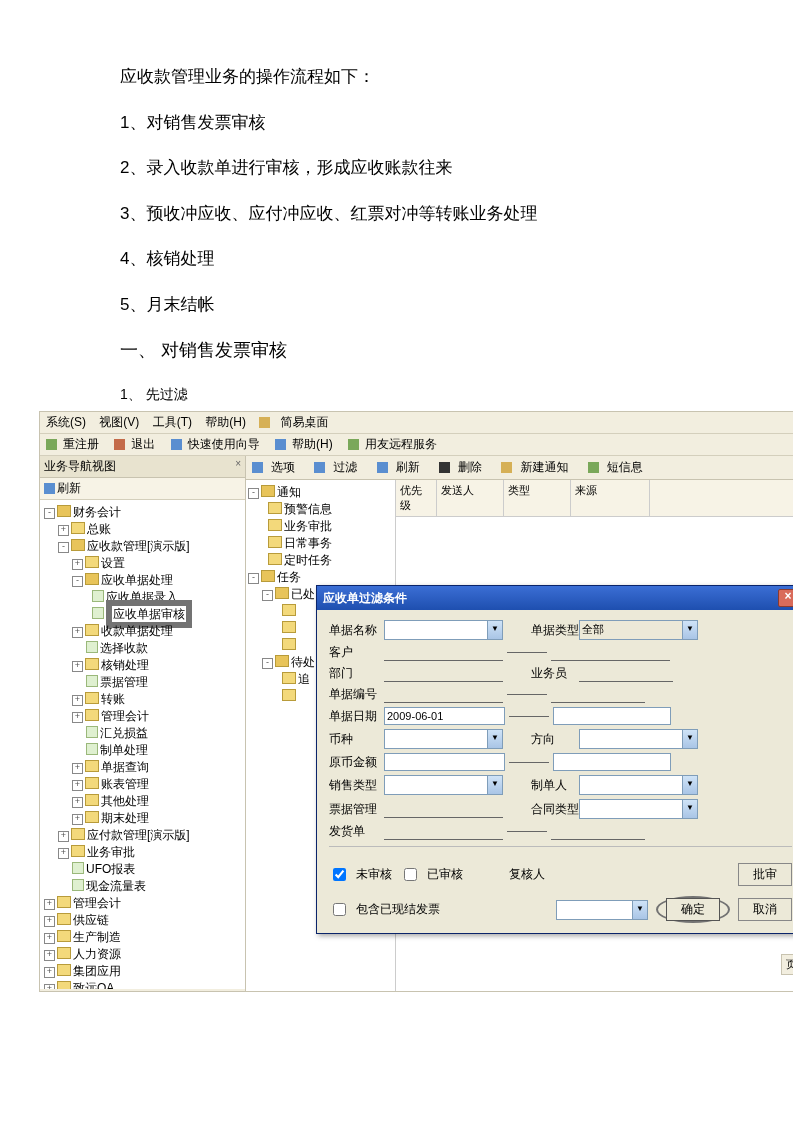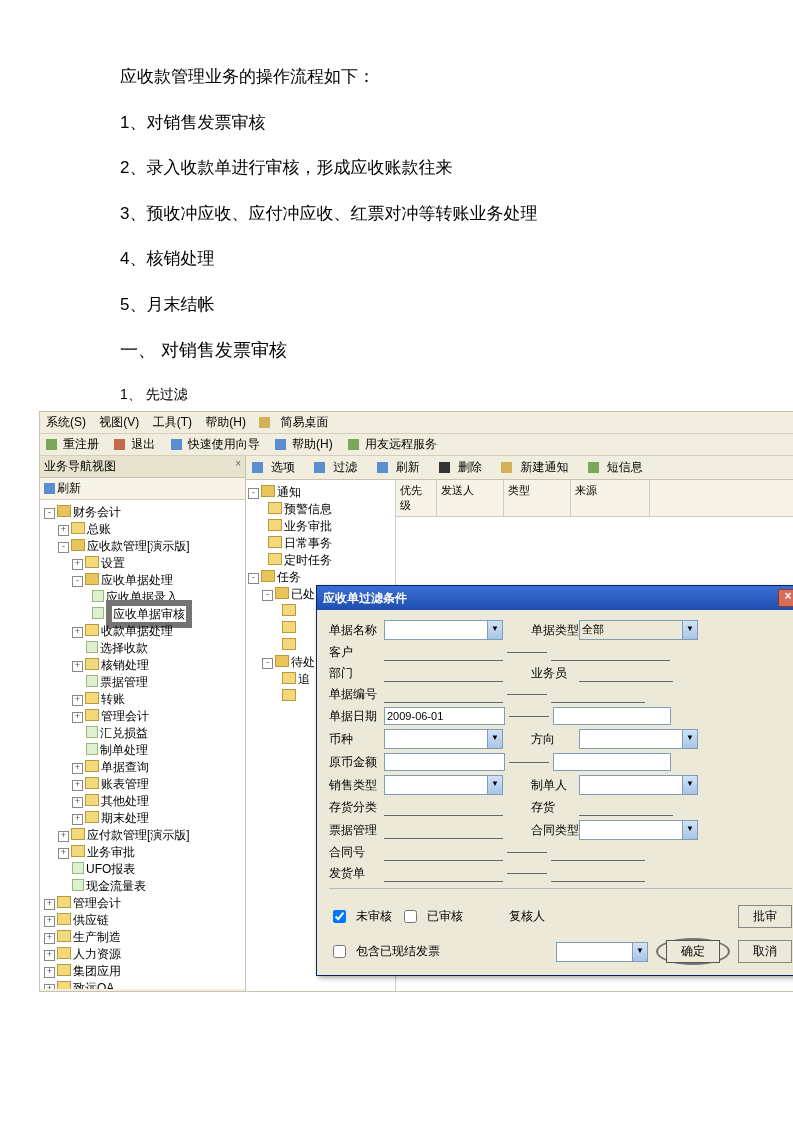--- a/index.html
+++ b/index.html
@@ -235,12 +235,6 @@
               </div>
             </div>
      <div class="frow">
-              <span class="flab">存货分类</span>
-              <input class="fin w1" style="border-bottom: 1px solid rgb(102, 102, 102); border-top: none; border-left: none; border-right: none; background: transparent;">
-              <span class="flab2">存货</span>
-              <input class="fin" style="width: 90px; border-bottom: 1px solid rgb(102, 102, 102); border-top: none; border-left: none; border-right: none; background: transparent;">
-            </div>
-     <div class="frow">
               <span class="flab">票据管理</span>
               <input class="fin w1" style="border-bottom: 1px solid rgb(102, 102, 102); border-top: none; border-left: none; border-right: none; background: transparent;">
               <span class="flab2">合同类型</span>

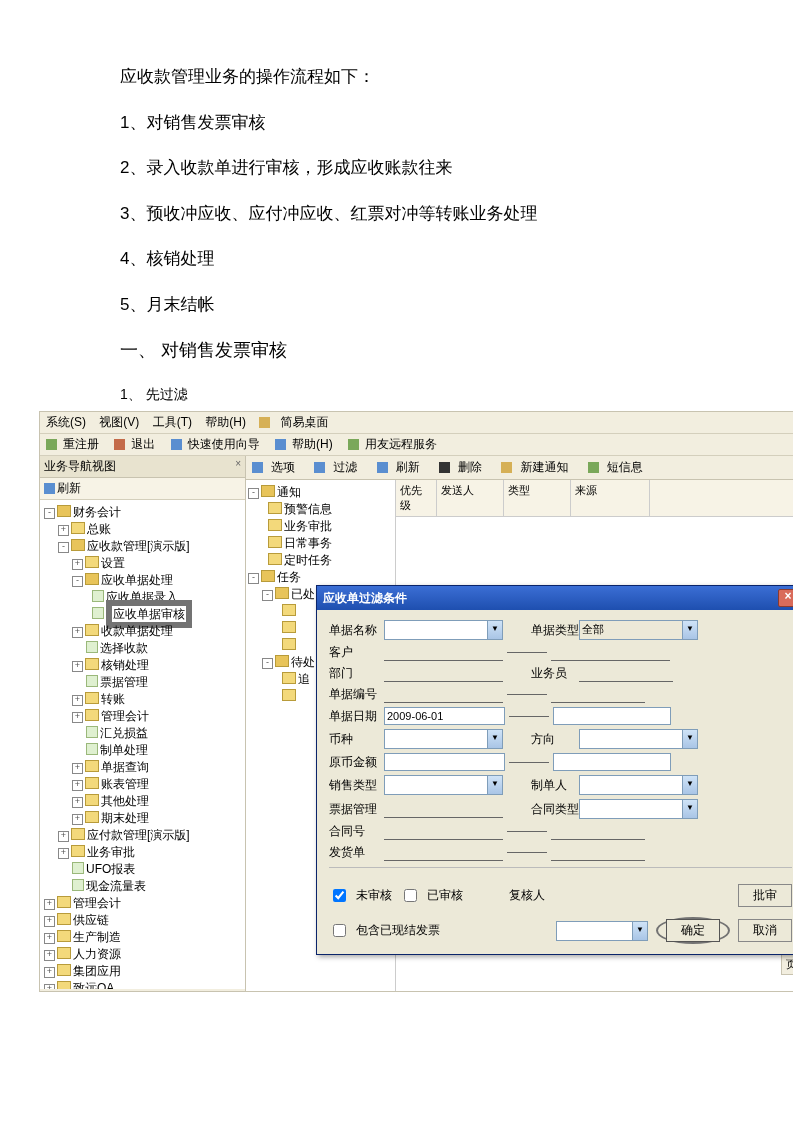--- a/index.html
+++ b/index.html
@@ -244,12 +244,6 @@
               </div>
             </div>
      <div class="frow">
-              <span class="flab">合同号</span>
-              <input class="fin w1" style="border-bottom: 1px solid rgb(102, 102, 102); border-top: none; border-left: none; border-right: none; background: transparent;">
-              <span class="dash"></span>
-              <input class="fin" style="width: 90px; border-bottom: 1px solid rgb(102, 102, 102); border-top: none; border-left: none; border-right: none; background: transparent;">
-            </div>
-     <div class="frow">
               <span class="flab">发货单</span>
               <input class="fin w1" style="border-bottom: 1px solid rgb(102, 102, 102); border-top: none; border-left: none; border-right: none; background: transparent;">
               <span class="dash"></span>

